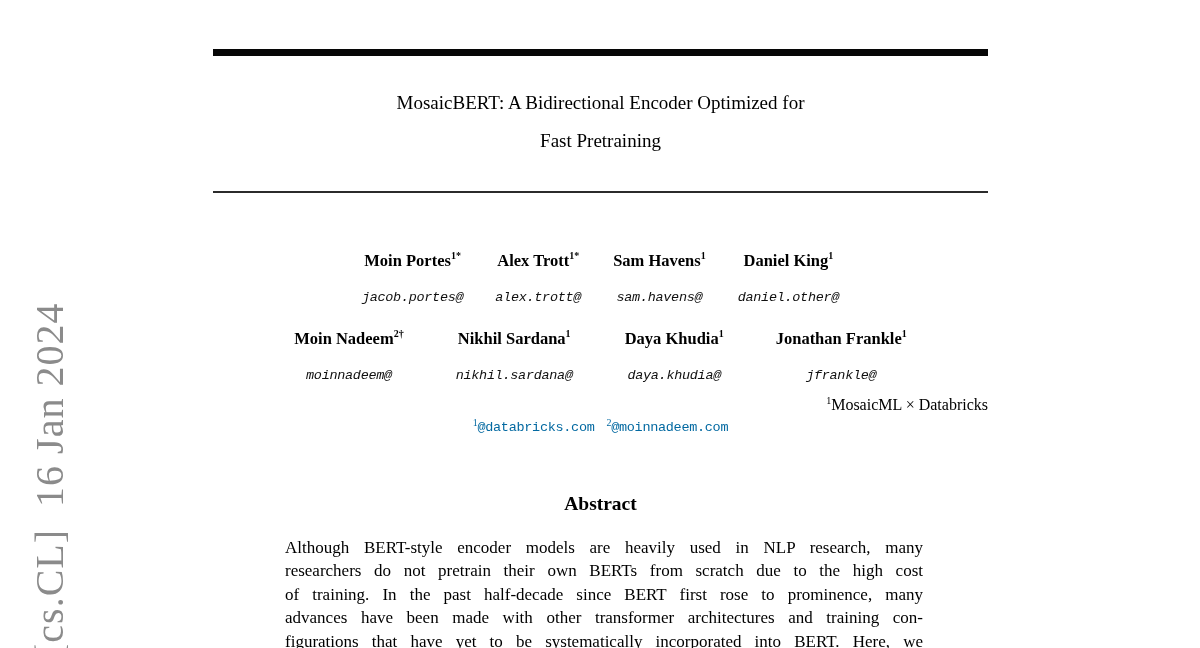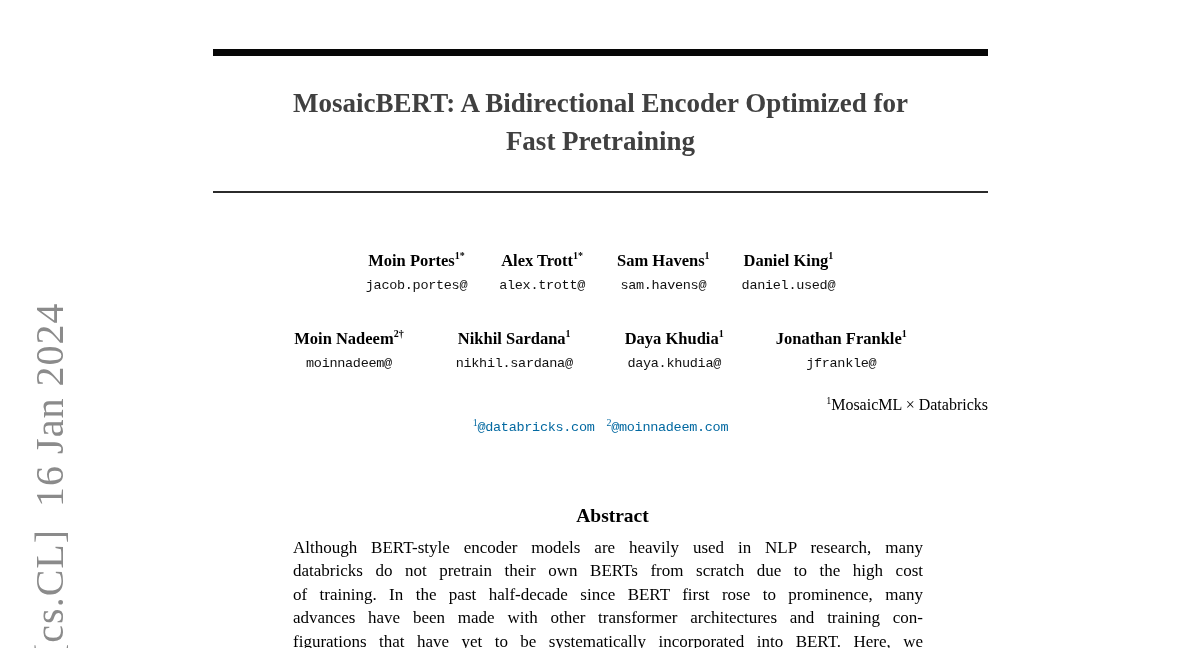--- a/index.html
+++ b/index.html
@@ -64,10 +64,10 @@
     margin: 0;
     text-align: center;
     font-family: "Liberation Serif", serif;
-    font-weight: bold;
-    font-size: 27px;
+    font-weight: normal;
+    font-size: 19px;
     line-height: 38px;
-    color: #404040;
+    color: #000000;
   }
 
   .authors-row {

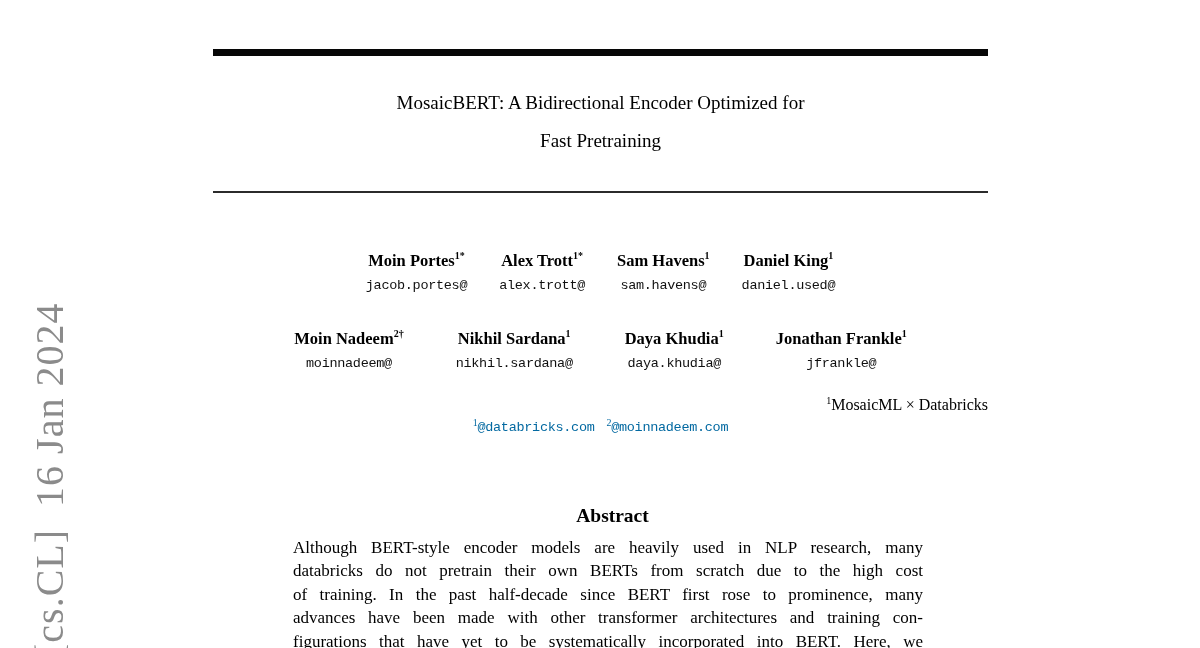--- a/index.html
+++ b/index.html
@@ -90,13 +90,14 @@
   }
   .author-name sup { font-size: 10px; }
   .author-email {
-    margin-top: 8px;
+    margin-top: 20px;
     font-family: "Liberation Mono", monospace;
     font-size: 13.5px;
     line-height: 16px;
     letter-spacing: -0.3px;
     color: #101010;
     white-space: nowrap;
+    font-style: italic;
   }
 
   .affiliation {

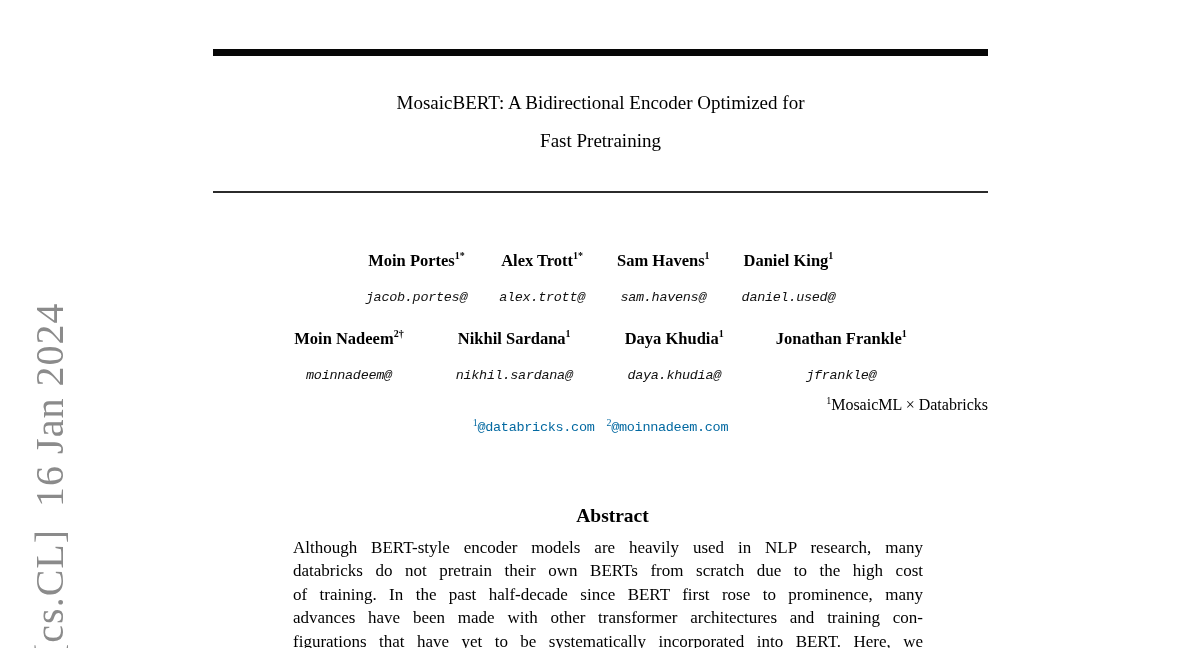--- a/index.html
+++ b/index.html
@@ -188,7 +188,7 @@
     </div>
     <div class="author">
       <div class="author-name"><span>Daniel King</span><sup>1</sup></div>
-      <div class="author-email">daniel.used@</div>
+      <div class="author-email">daniel.other@</div>
     </div>
   </div>
 

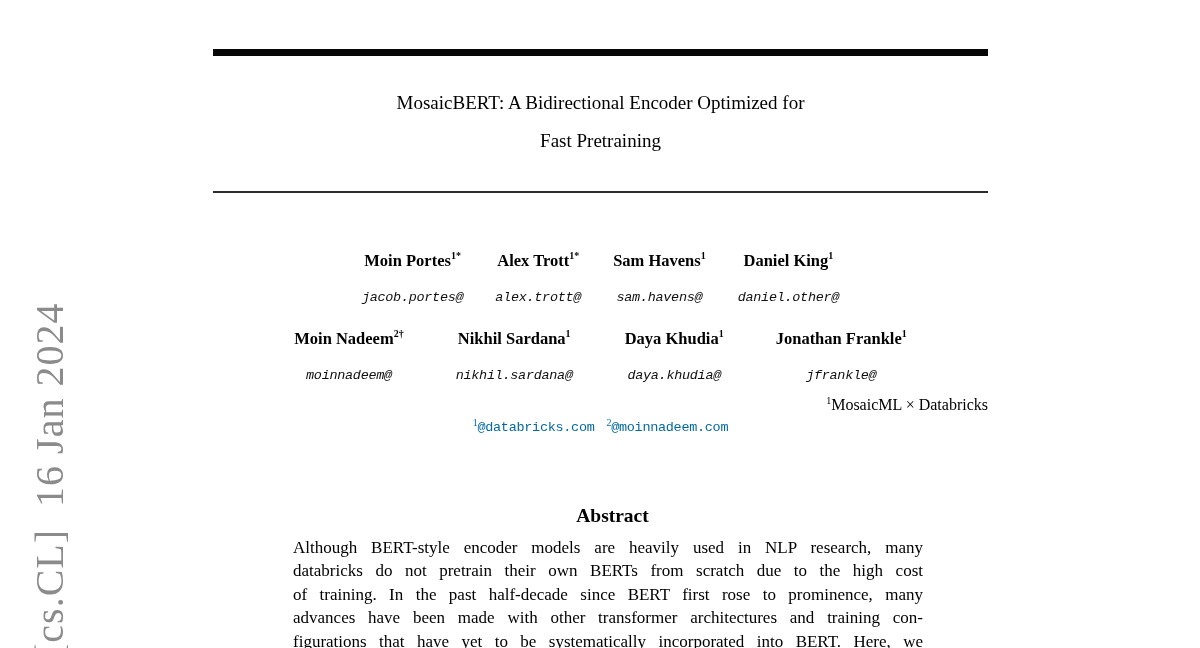--- a/index.html
+++ b/index.html
@@ -135,7 +135,7 @@
     top: 492px;
     left: 0;
     width: 100%;
-    margin: 12px;
+    margin: 0;
     text-align: center;
     font-family: "Liberation Serif", serif;
     font-weight: bold;

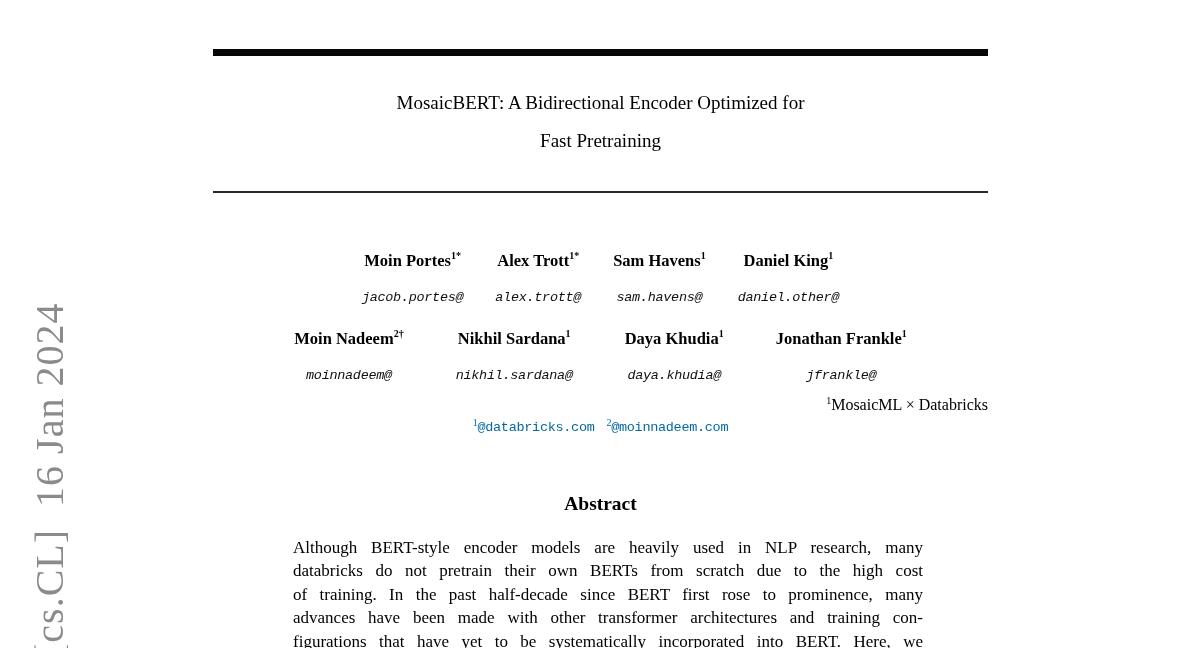--- a/index.html
+++ b/index.html
@@ -157,7 +157,6 @@
     text-align: justify;
     text-align-last: justify;
     white-space: normal;
-    margin-left: 8px;
   }
 </style>
 </head>

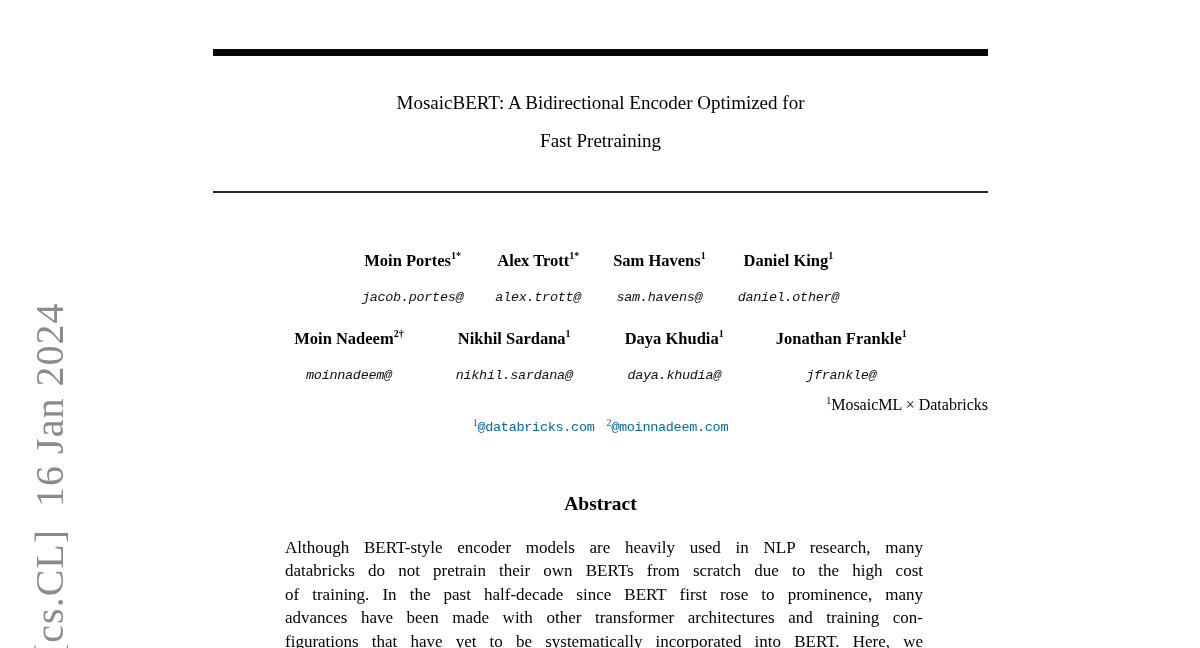--- a/index.html
+++ b/index.html
@@ -218,7 +218,7 @@
 
   <div class="abstract-body">
     <div class="abs-line">Although BERT-style encoder models are heavily used in NLP research, many</div>
-    <div class="abs-line">databricks do not pretrain their own BERTs from scratch due to the high cost</div>
+    <div class="abs-line">researchers do not pretrain their own BERTs from scratch due to the high cost</div>
     <div class="abs-line">of training. In the past half-decade since BERT first rose to prominence, many</div>
     <div class="abs-line">advances have been made with other transformer architectures and training con-</div>
     <div class="abs-line">figurations that have yet to be systematically incorporated into BERT. Here, we</div>

